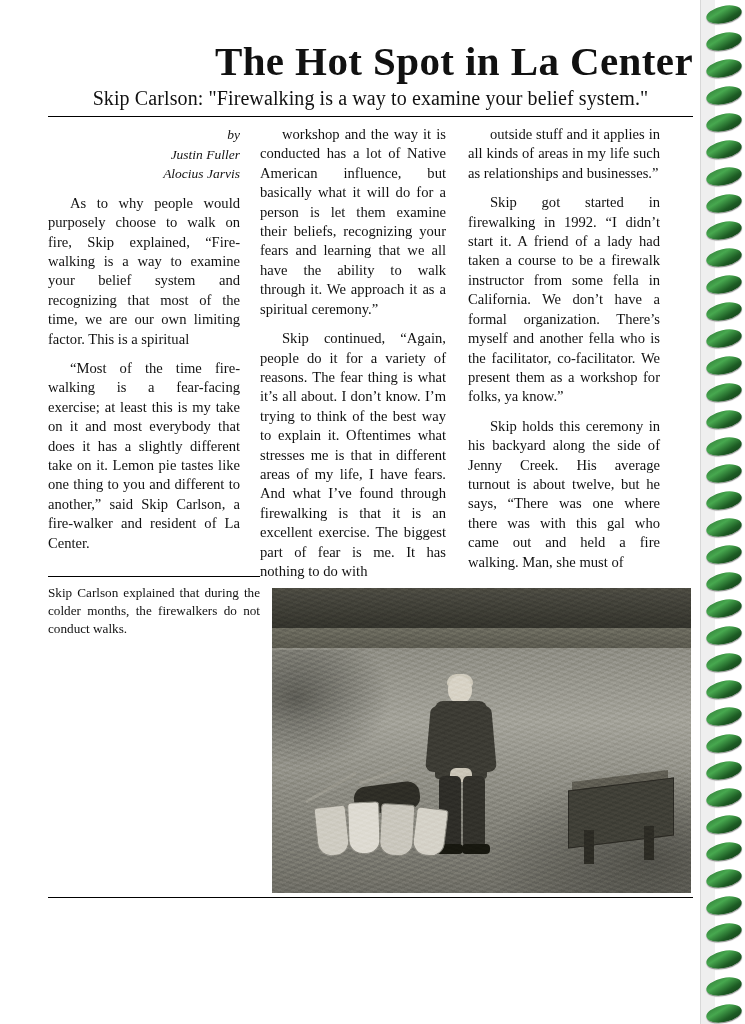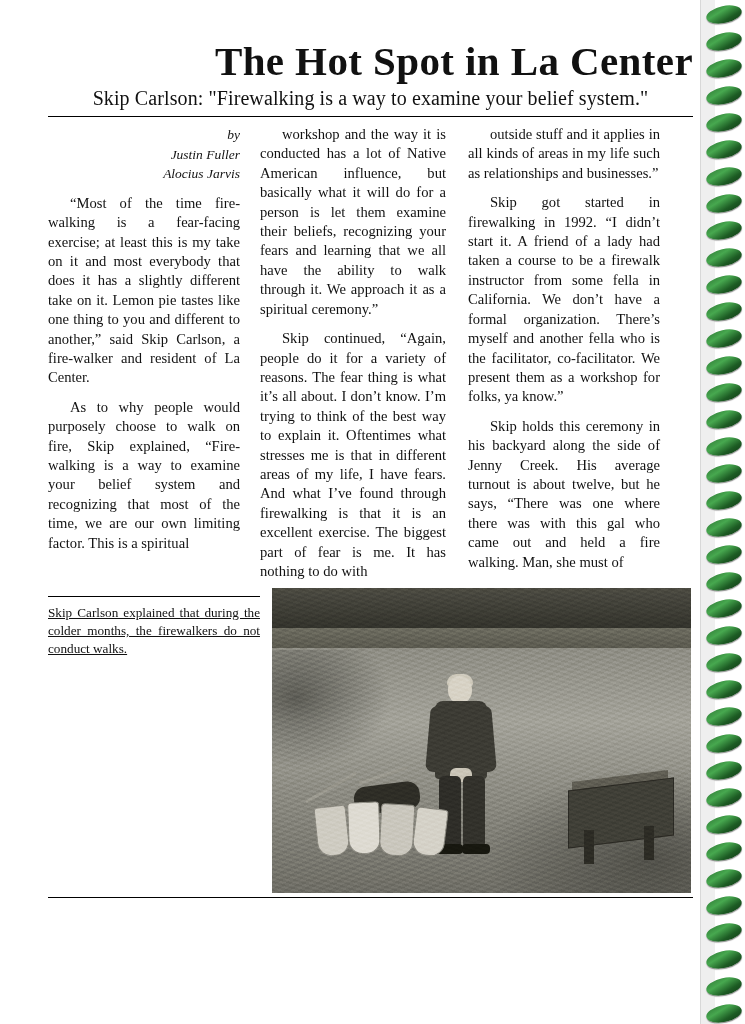--- a/index.html
+++ b/index.html
@@ -223,8 +223,8 @@
           <div>Justin Fuller</div>
           <div>Alocius Jarvis</div>
         </div>
+        <p class="body">As to why people would purposely choose to walk on fire, Skip explained, “Fire-walking is a way to examine your belief system and recognizing that most of the time, we are our own limiting factor.   This is a spiritual</p>
         <p class="body">“Most of the time fire-walking is a fear-facing exercise; at least this is my take on it and most everybody that does it has a slightly different take on it. Lemon pie tastes like one thing to you and different to another,” said Skip Carlson, a fire-walker and resident of La Center.</p>
-        <p class="body">As to why people would purposely choose to walk on fire, Skip explained, “Fire-walking is a way to examine your belief system and recognizing that most of the time, we are our own limiting factor.   This is a spiritual</p>
       </div>
 
       <div class="col c2">

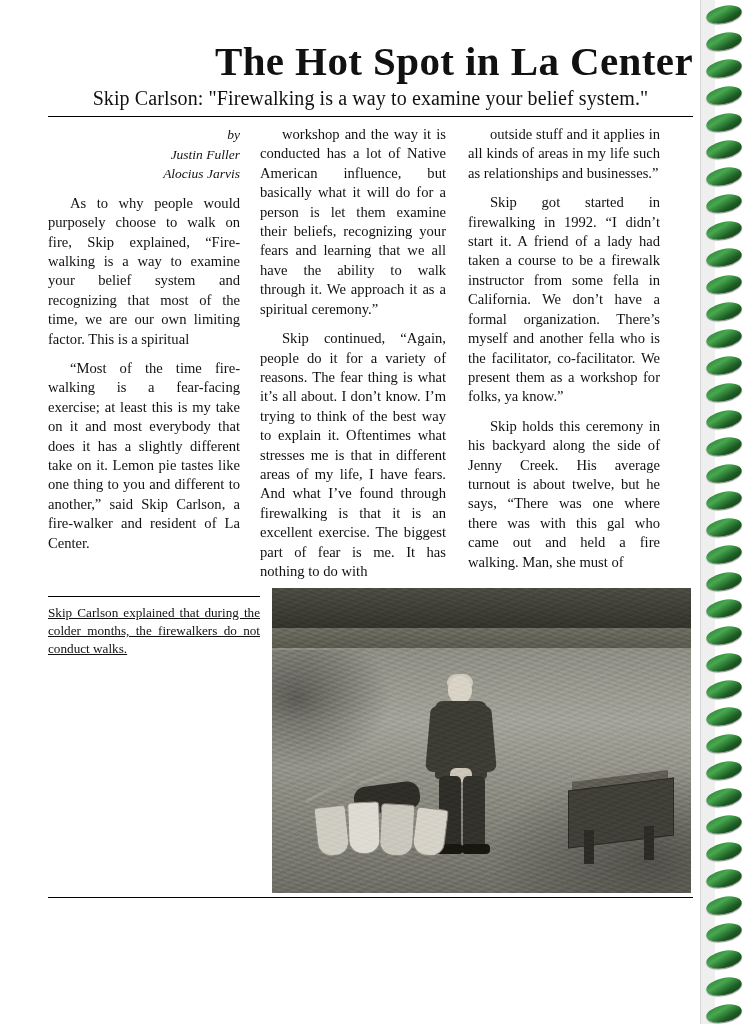--- a/index.html
+++ b/index.html
@@ -105,9 +105,8 @@
   .caption-wrap {
     position: absolute;
     left: 48px;
-    top: 596px;
+    top: 576px;
     width: 212px;
-    text-decoration: underline;
   }
   .caption-rule {
     border-top: 1px solid #000;

